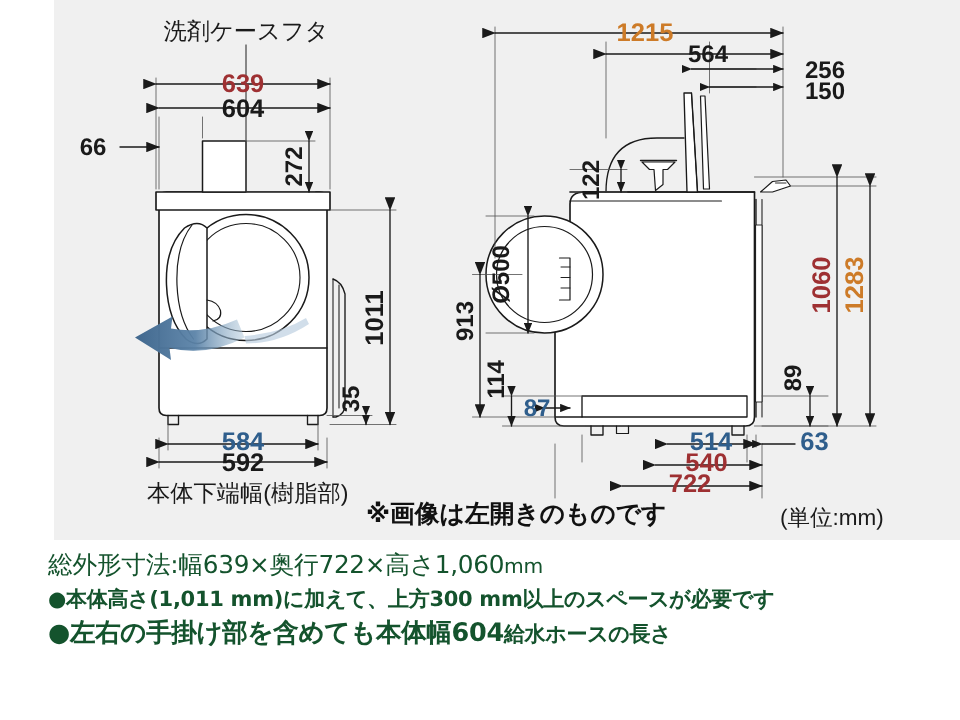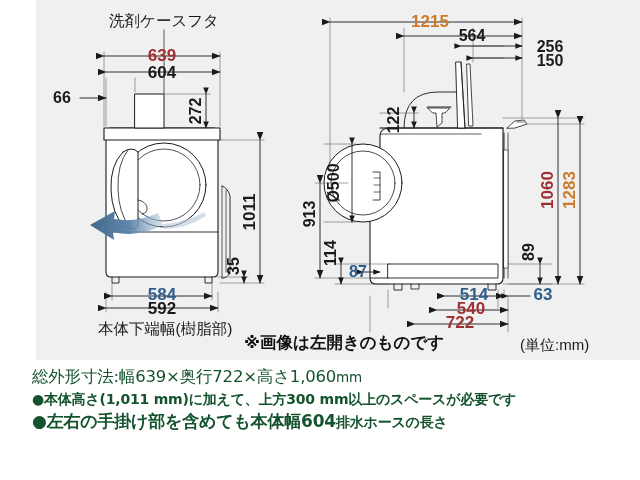--- a/index.html
+++ b/index.html
@@ -273,7 +273,7 @@
     </div>
     <div class="spec-line l2">●本体高さ(1,011 mm)に加えて、上方300 mm以上のスペースが必要です</div>
     <div class="spec-line l3">
-      <span>●左右の手掛け部を含めても本体幅604</span><span class="smb">排水ホースの長さ</span>
+      <span>●左右の手掛け部を含めても本体幅604</span><span class="smb">給水ホースの長さ</span>
     </div>
   </div>
 

